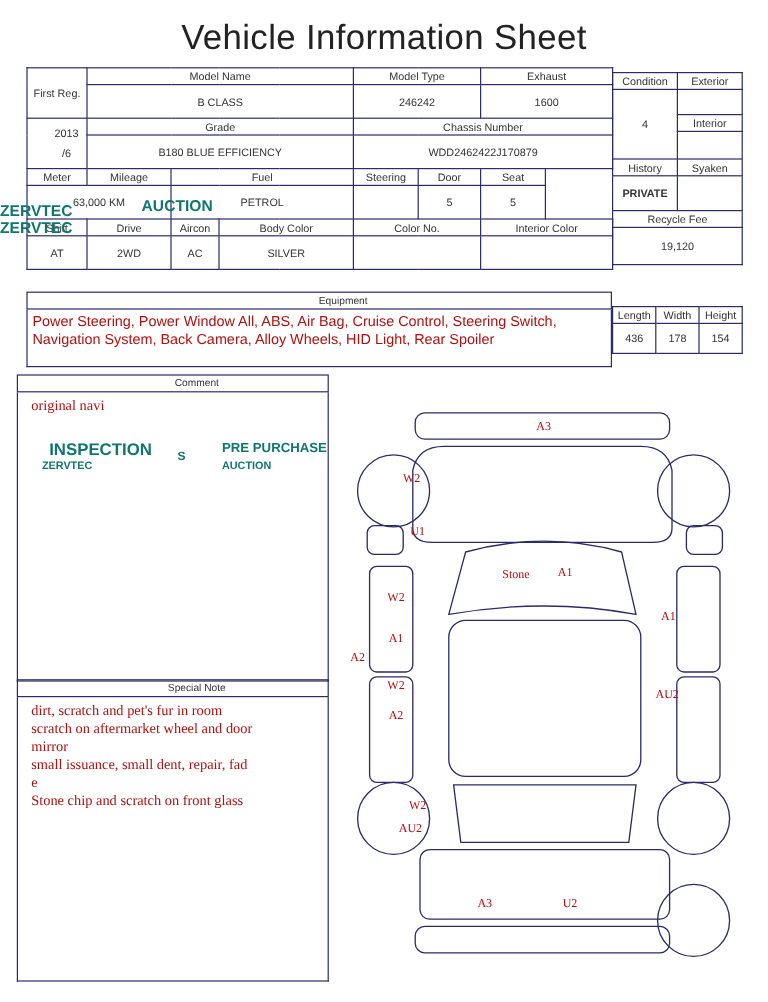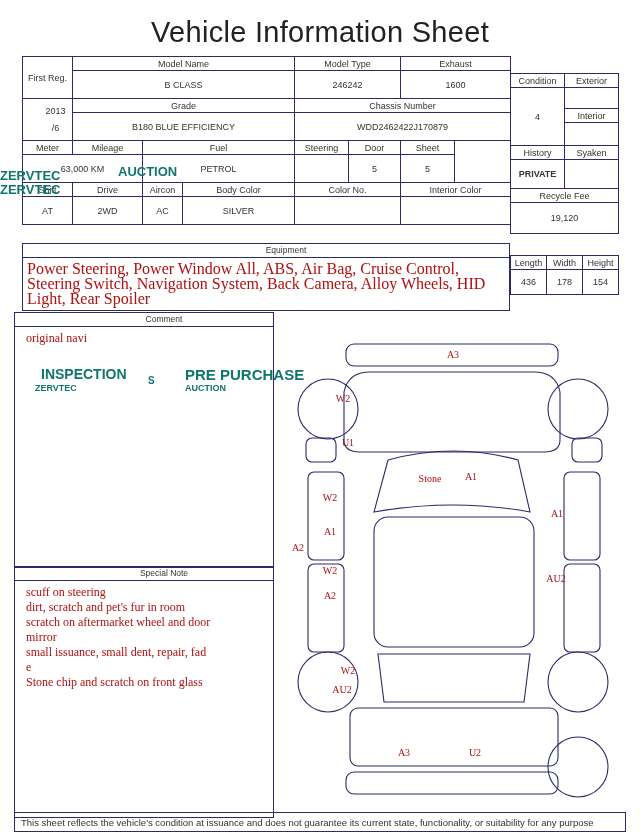--- a/index.html
+++ b/index.html
@@ -50,7 +50,7 @@
 
   
   #upper{position:absolute;left:22px;top:56px;width:488px;}
-  #right-block{position:absolute;left:510px;top:73px;width:108px;}
+  #right-block{position:absolute;left:510px;top:60px;width:108px;}
   #equip{position:absolute;left:22px;top:243px;width:488px;}
   #dims{position:absolute;left:510px;top:255px;width:108px;}
 

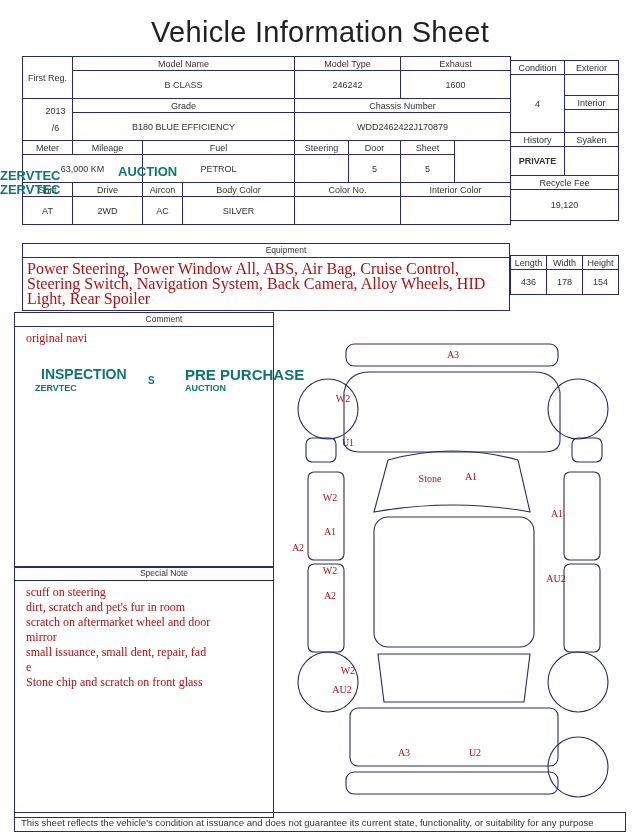--- a/index.html
+++ b/index.html
@@ -167,7 +167,7 @@
         <td class="lbl" colspan="3">Fuel</td>
         <td class="lbl">Steering</td>
         <td class="lbl">Door</td>
-        <td class="lbl">Sheet</td>
+        <td class="lbl">Seat</td>
         <td class="lbl" style="border:none"></td>
       </tr>
 

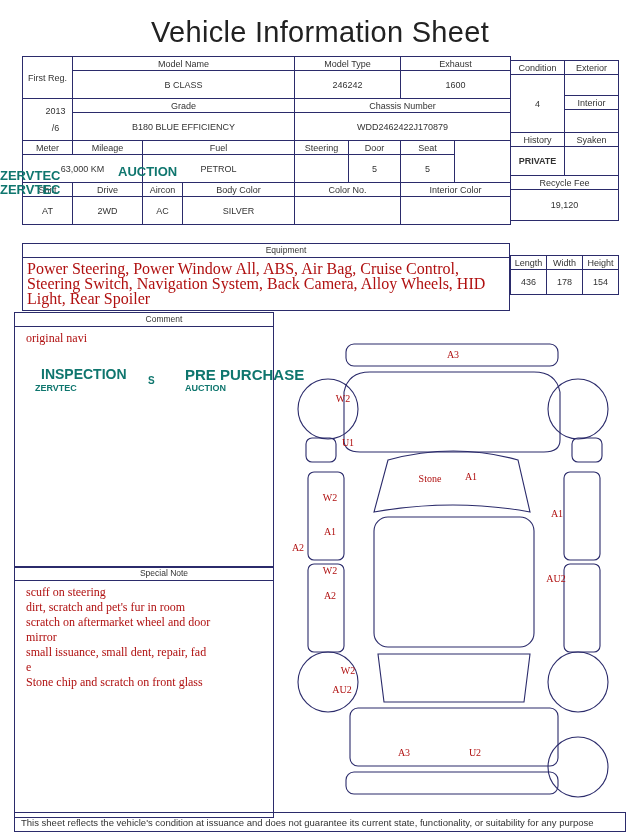--- a/index.html
+++ b/index.html
@@ -58,10 +58,10 @@
     border:1px solid #2b2b6b;border-top:none;
     min-height:40px;
     padding:3px 4px 4px 4px;
-    font-size:16px;
+    font-size:12px;
     color:#b01010;
     line-height:15px;
-    font-family:Liberation Serif, serif;
+    font-family:Liberation Sans, sans-serif;
     text-align:left;
   }
 

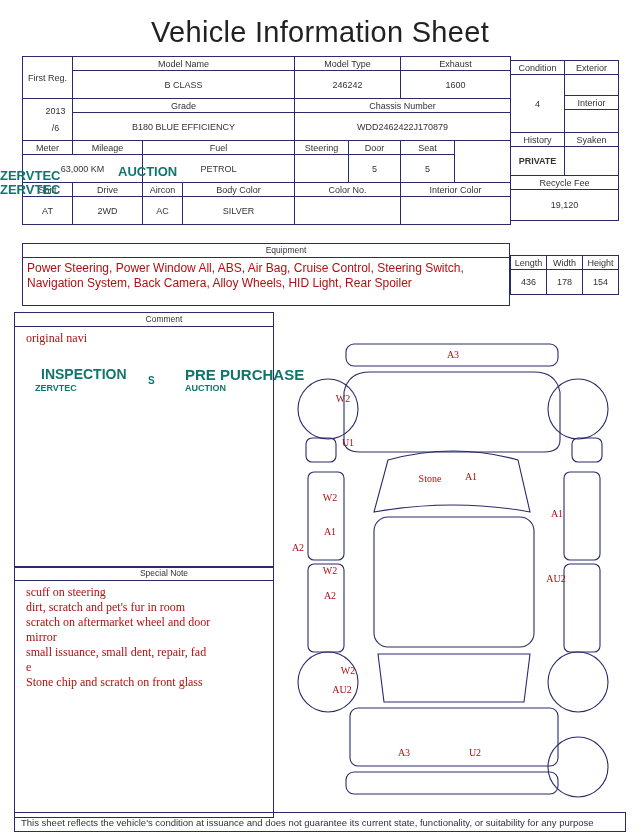--- a/index.html
+++ b/index.html
@@ -272,7 +272,7 @@
       <div>original navi</div>
 
       <span class="wm" style="left:26px;top:40px;font-size:14px;">INSPECTION</span>
-      <span class="wm" style="left:170px;top:40px;font-size:15px;">PRE PURCHASE</span>
+      <span class="wm" style="left:170px;top:40px;font-size:11px;">PRE PURCHASE</span>
       <span class="wm" style="left:20px;top:54px;font-size:9px;">ZERVTEC</span>
       <span class="wm" style="left:170px;top:54px;font-size:9px;">AUCTION</span>
       <span class="wm" style="left:133px;top:46px;font-size:10px;">S</span>

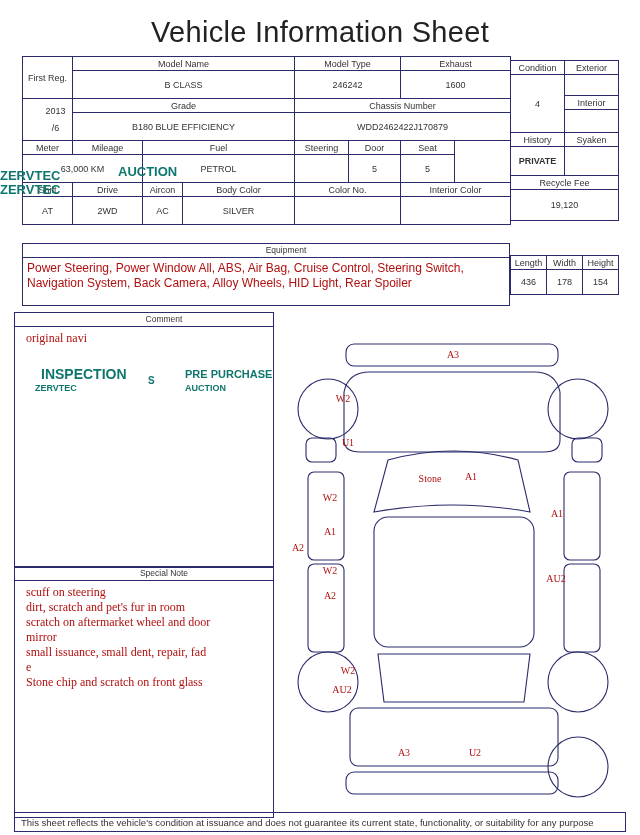--- a/index.html
+++ b/index.html
@@ -282,7 +282,6 @@
   <div id="special">
     <div class="box-head">Special Note</div>
     <div class="box-body">
-      <div>scuff on steering</div>
       <div>dirt, scratch and pet's fur in room</div>
       <div>scratch on aftermarket wheel and door</div>
       <div>mirror</div>

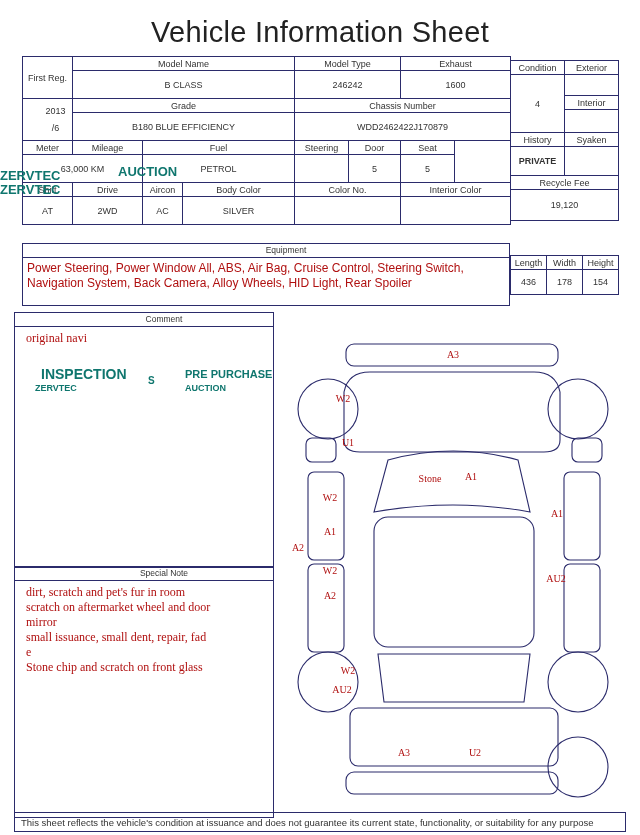--- a/index.html
+++ b/index.html
@@ -348,7 +348,6 @@
     </svg>
   </div>
 
-  <div id="footer">This sheet reflects the vehicle's condition at issuance and does not guarantee its current state, functionality, or suitability for any purpose</div>
 
 </div>
 

